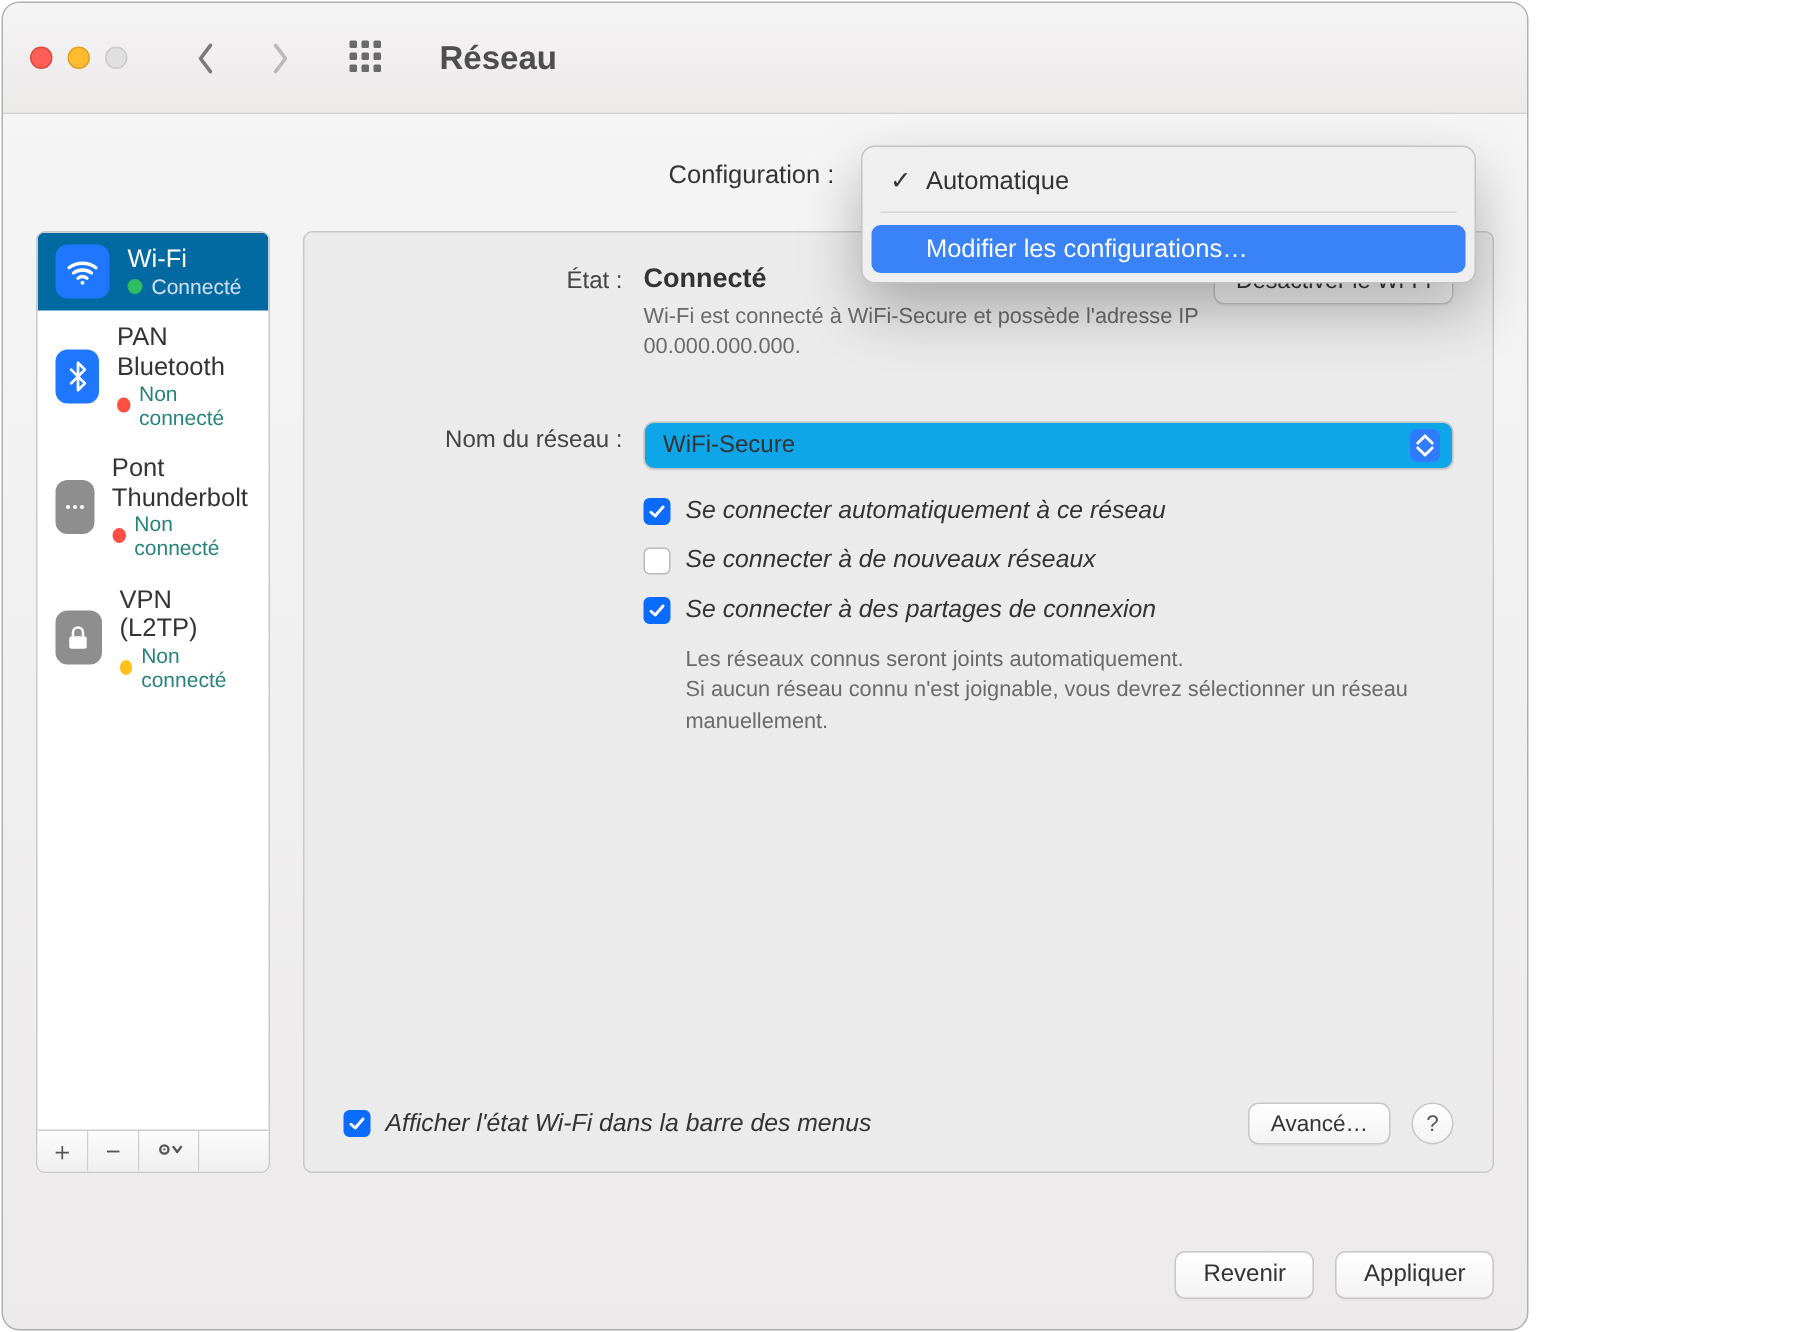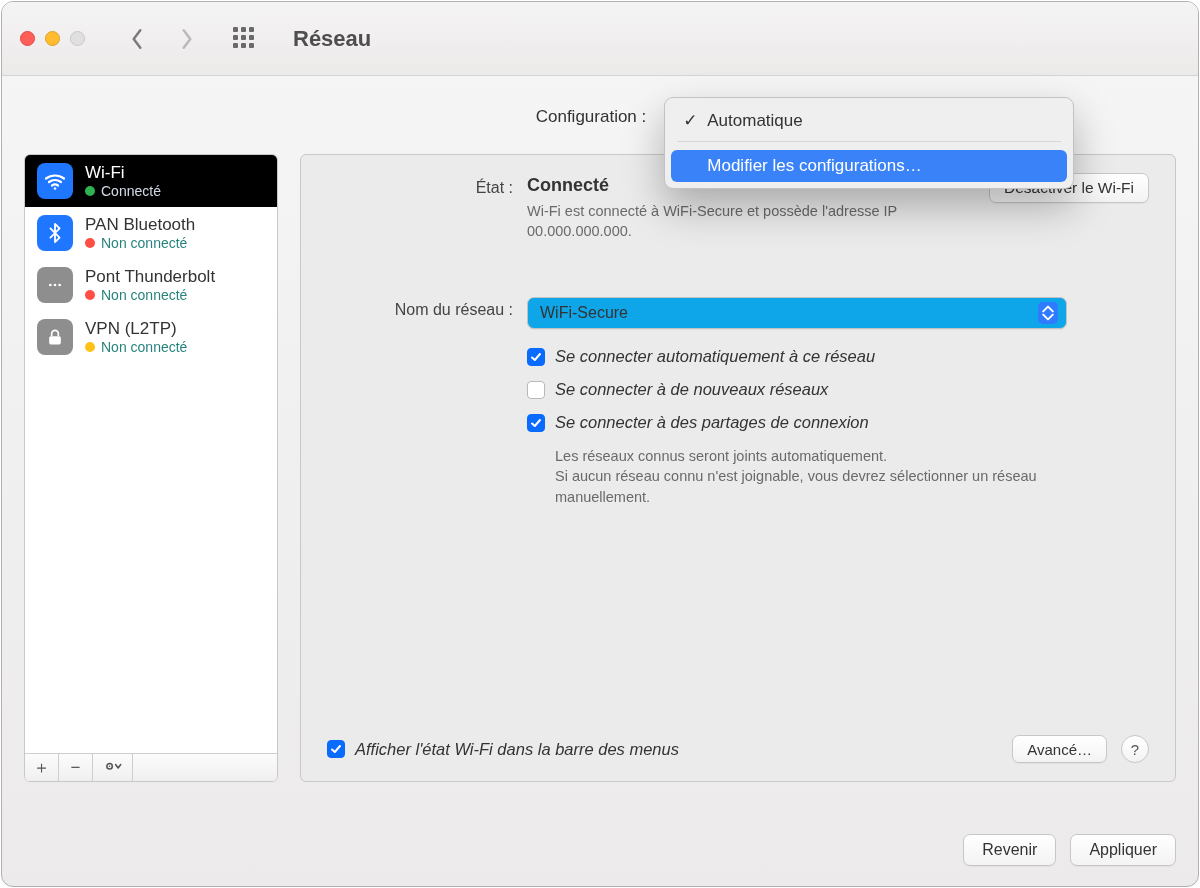--- a/index.html
+++ b/index.html
@@ -14,7 +14,7 @@
     overflow: hidden;
   }
   .window {
-    width: 1198px;
+    width: 1018px;
     height: 886px;
     margin: 1px;
     border: 1px solid #b0b0b0;

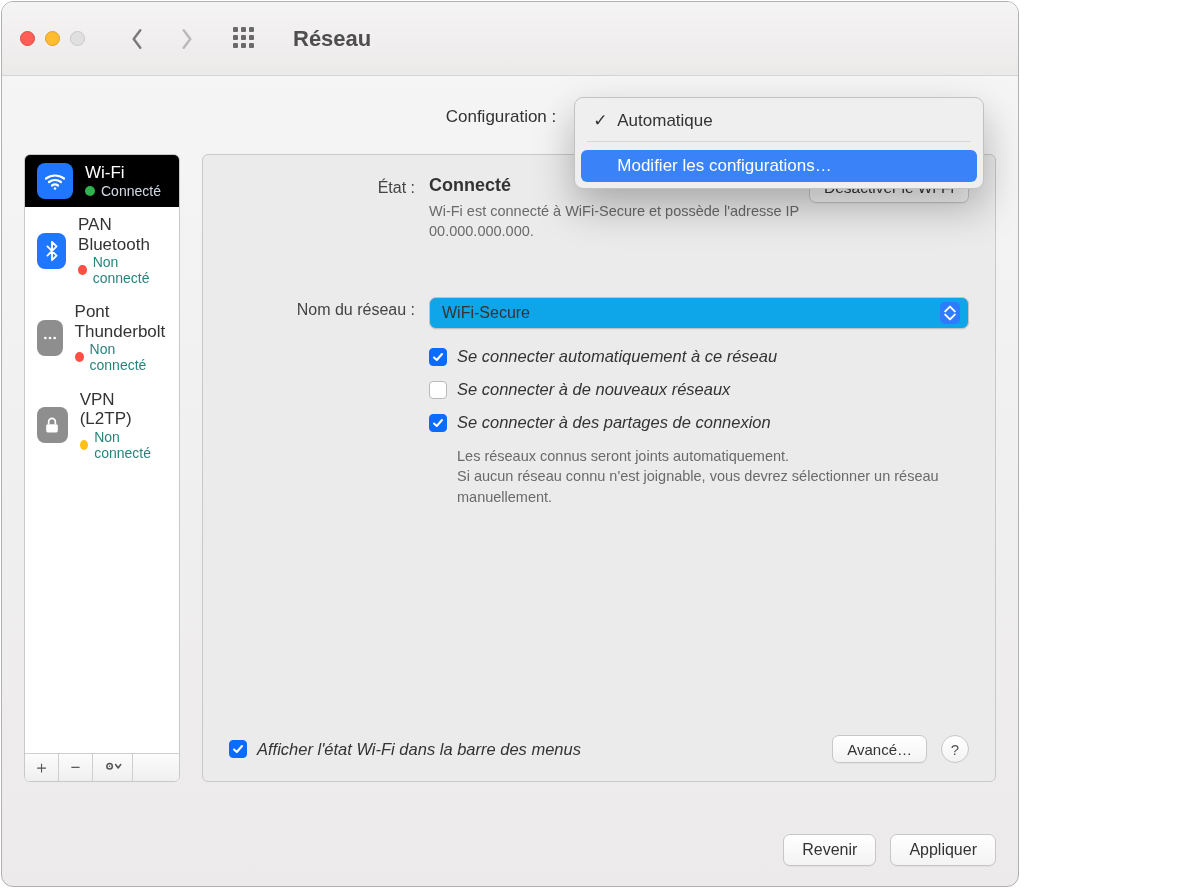--- a/index.html
+++ b/index.html
@@ -116,7 +116,7 @@
     display:flex; align-items:center; gap:12px;
     padding:8px 12px;
   }
-  .svc.sel { background:#000000; color:#fff; }
+  .svc.sel { background:#0369a1; color:#fff; }
   .svc .ic {
     width:36px; height:36px; border-radius:8px;
     display:flex; align-items:center; justify-content:center;

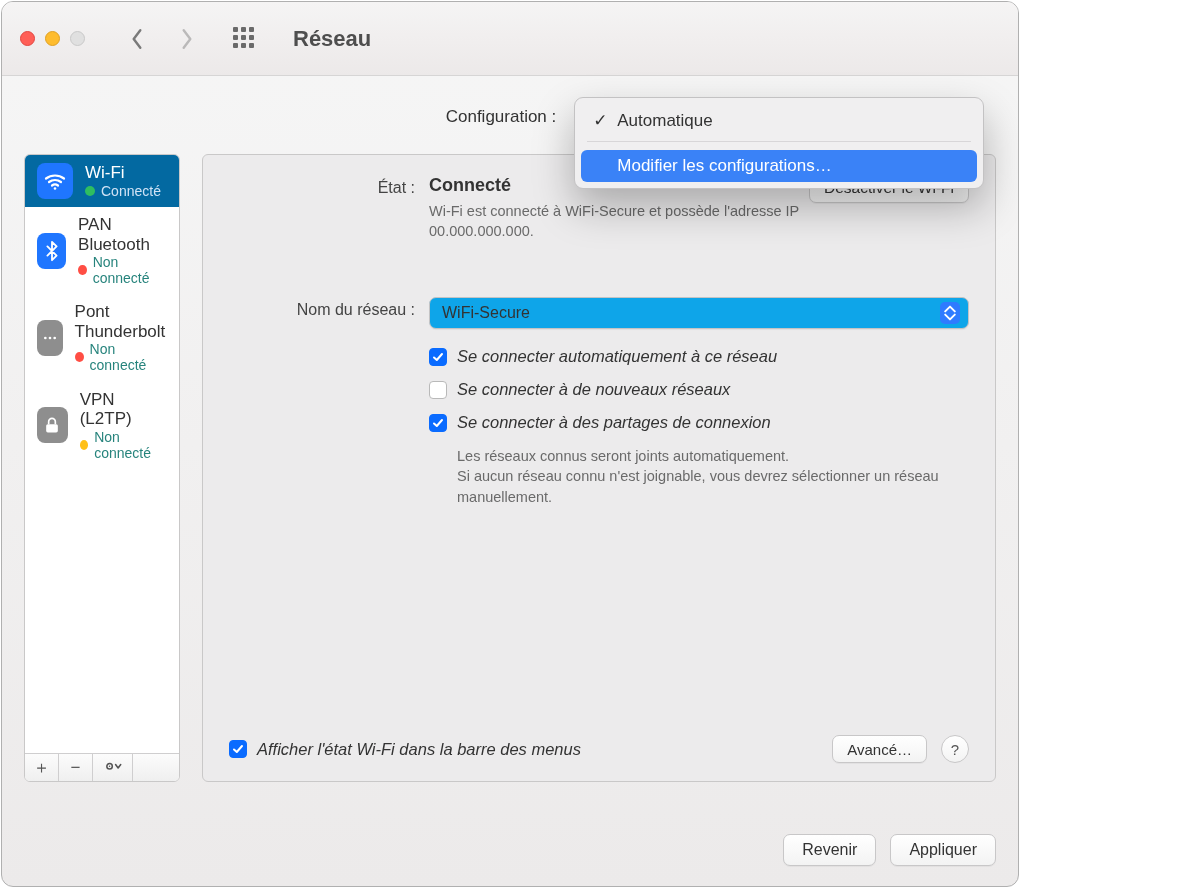--- a/index.html
+++ b/index.html
@@ -372,7 +372,7 @@
           </div>
         </div>
 
-        <div class="row" style="margin-top:56px;">
+        <div class="row" style="margin-top:40px;">
           <div class="lab">Nom du réseau :</div>
           <div class="val">
             <div class="select">

